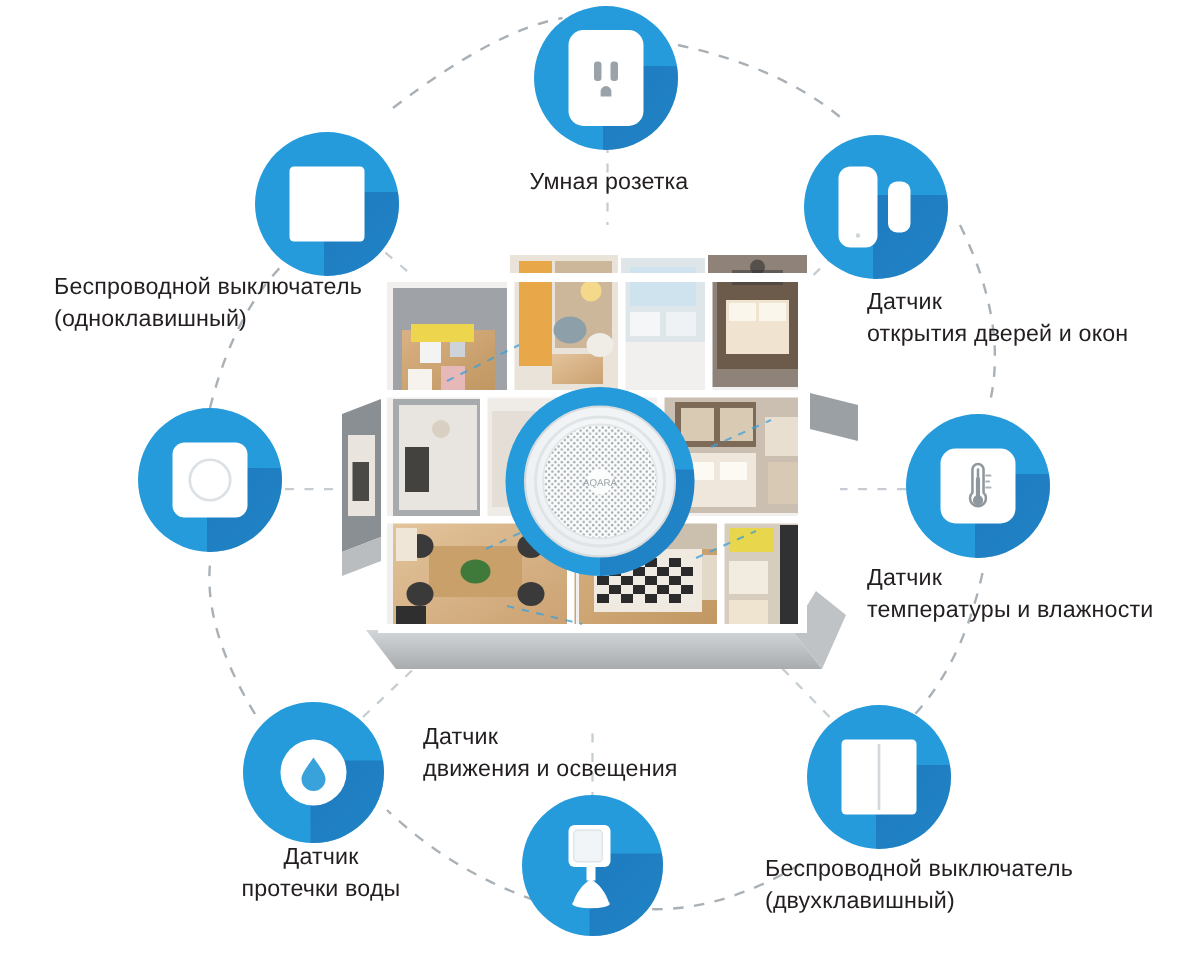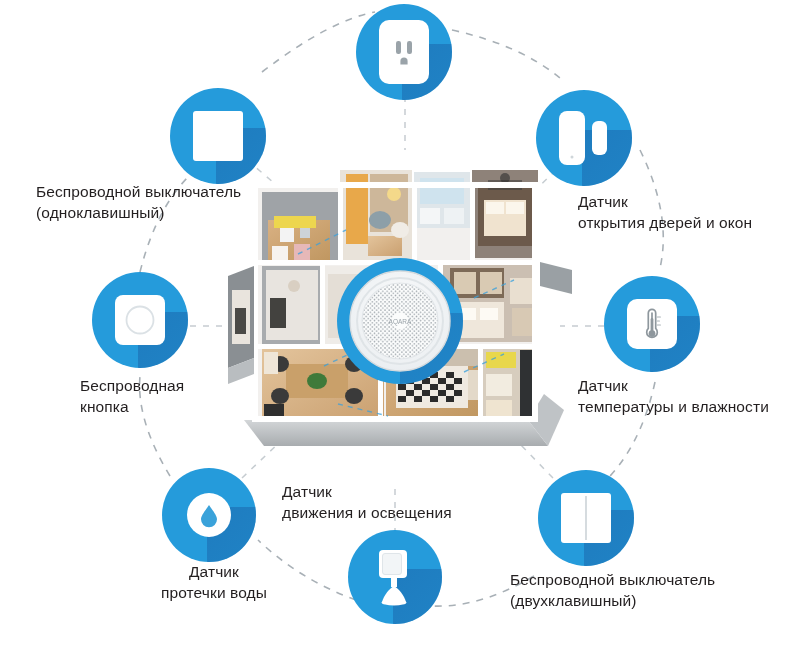--- a/index.html
+++ b/index.html
@@ -336,6 +336,7 @@
       </svg>
     </div>
   </div>
+  <div class="node-label lab-center" style="left:316px; top:112px; width:180px;">Умная розетка</div>
 
   <div class="node" style="left:536px; top:90px; width:100px; height:100px;">
     <div class="node-circle" style="left:0;top:0;width:96px;height:96px;"></div>

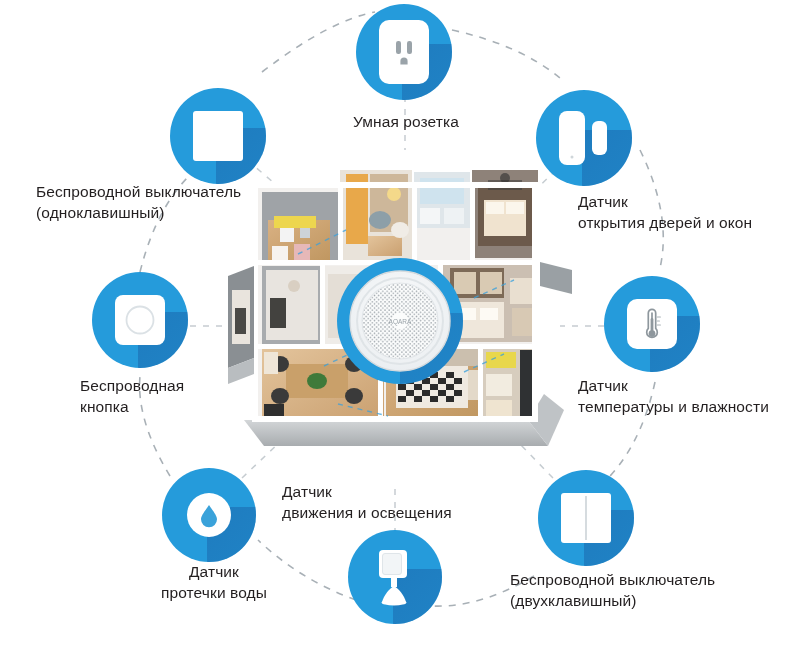--- a/index.html
+++ b/index.html
@@ -424,8 +424,6 @@
       </svg>
     </div>
   </div>
-  <div class="node-label lab-left" style="left:80px; top:376px; width:184px;">Беспроводная
-кнопка</div>
 
   <div class="node" style="left:170px; top:88px; width:100px; height:100px;">
     <div class="node-circle" style="left:0;top:0;width:96px;height:96px;"></div>

